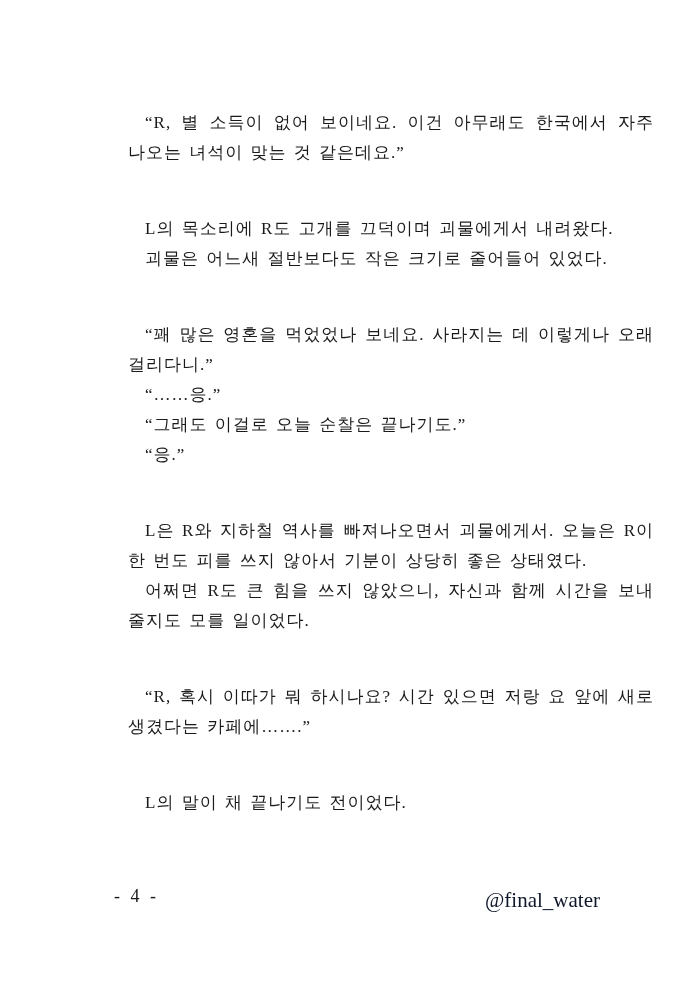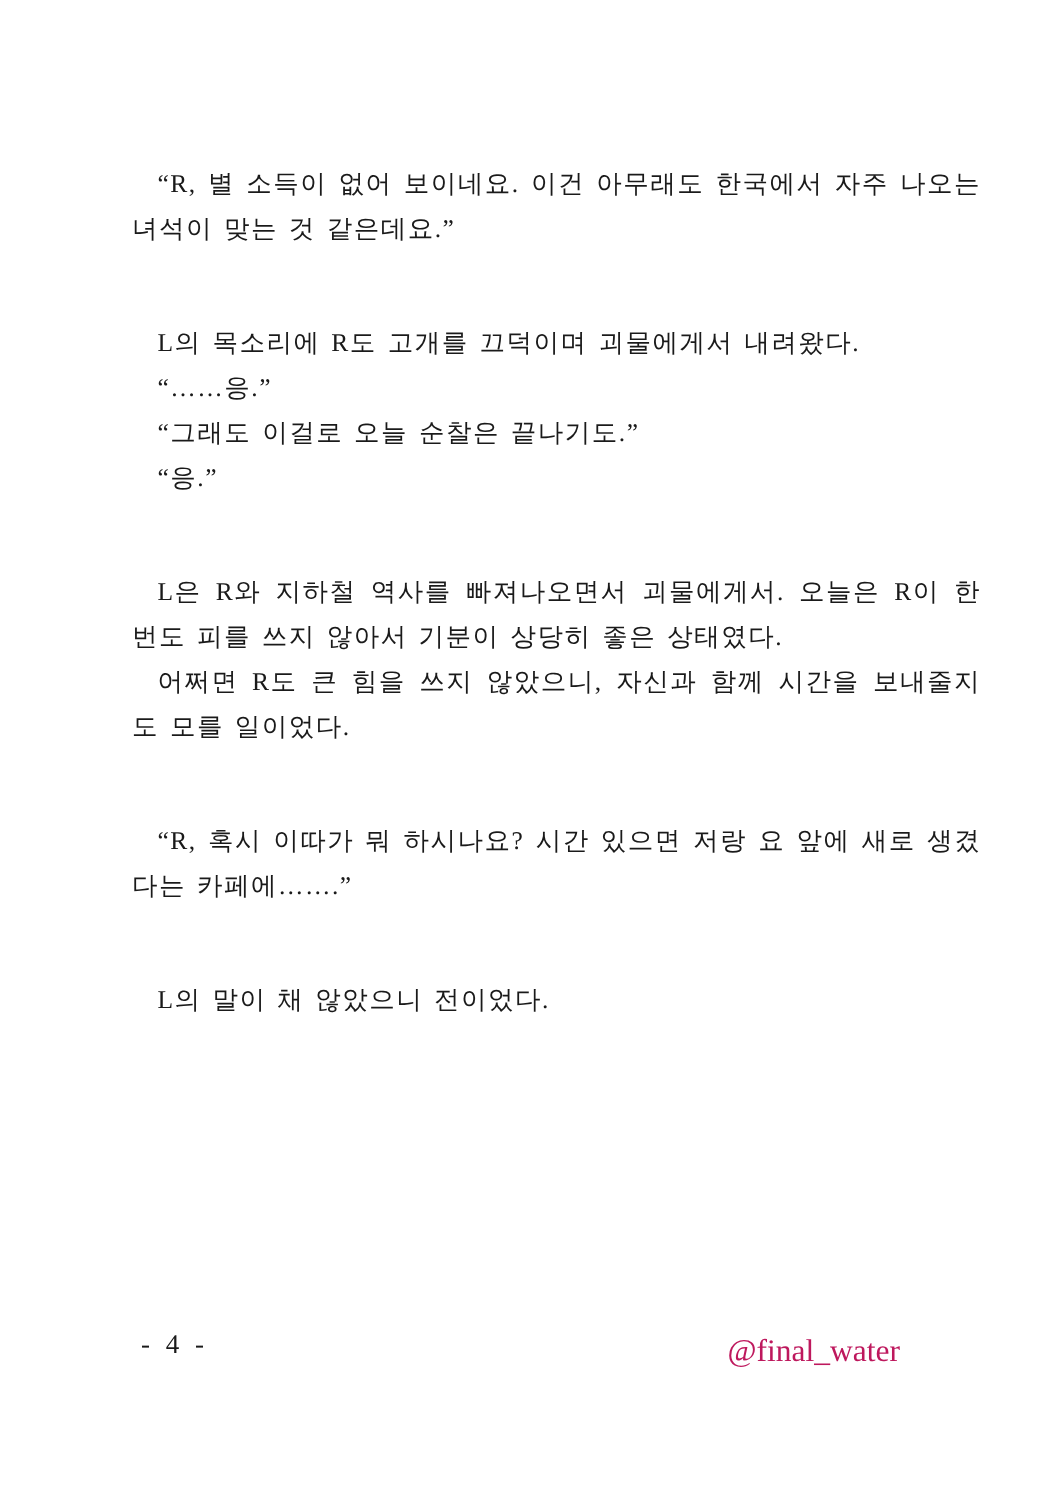--- a/index.html
+++ b/index.html
@@ -2,7 +2,7 @@
 <html><head>
 <meta charset="utf-8">
 <style>
-  * { box-sizing: border-box; }
+  * { box-sizing: border-box; padding-left: 20px; }
   html, body { margin: 0; padding: 0; }
   body {
     width: 699px;

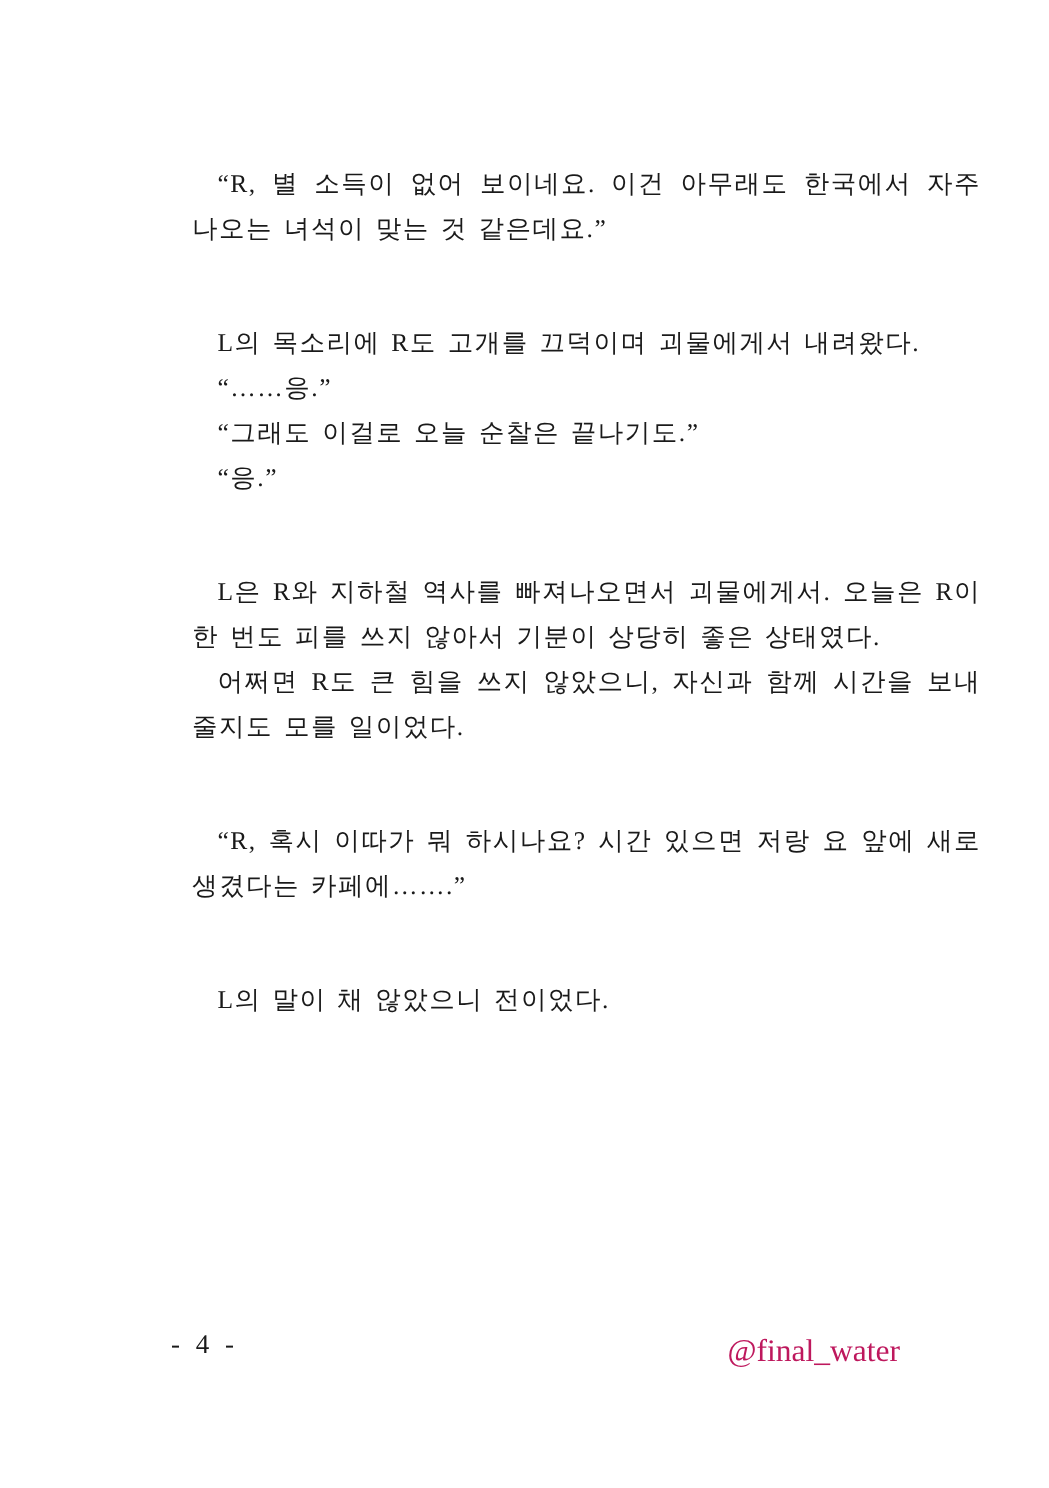--- a/index.html
+++ b/index.html
@@ -62,6 +62,7 @@
   <div class="text-block" id="paragraphs-container">
       <p>“R, 별 소득이 없어 보이네요. 이건 아무래도 한국에서 자주 나오는 녀석이 맞는 것 같은데요.”</p>
       <p class="gap">L의 목소리에 R도 고개를 끄덕이며 괴물에게서 내려왔다.</p>
+      <p>괴물은 어느새 절반보다도 작은 크기로 줄어들어 있었다.</p>
       <p>“……응.”</p>
       <p>“그래도 이걸로 오늘 순찰은 끝나기도.”</p>
       <p>“응.”</p>

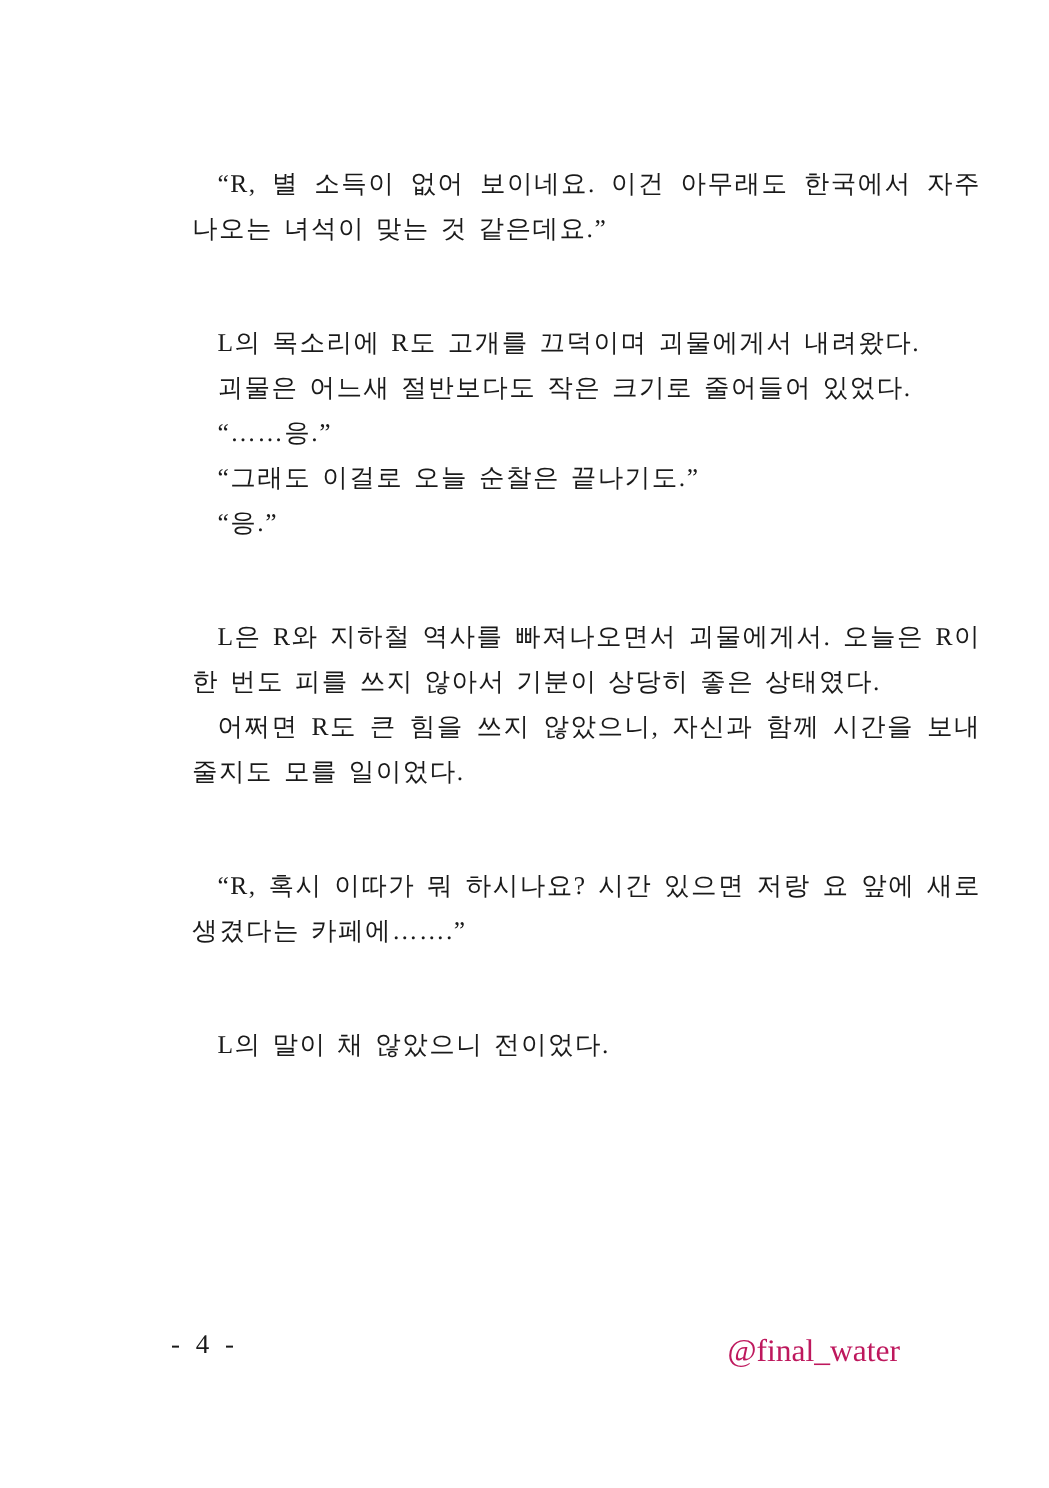--- a/index.html
+++ b/index.html
@@ -63,6 +63,7 @@
       <p>“R, 별 소득이 없어 보이네요. 이건 아무래도 한국에서 자주 나오는 녀석이 맞는 것 같은데요.”</p>
       <p class="gap">L의 목소리에 R도 고개를 끄덕이며 괴물에게서 내려왔다.</p>
       <p>괴물은 어느새 절반보다도 작은 크기로 줄어들어 있었다.</p>
+      <p class="gap">“꽤 많은 영혼을 먹었었나 보네요. 사라지는 데 이렇게나 오래 걸리다니.”</p>
       <p>“……응.”</p>
       <p>“그래도 이걸로 오늘 순찰은 끝나기도.”</p>
       <p>“응.”</p>

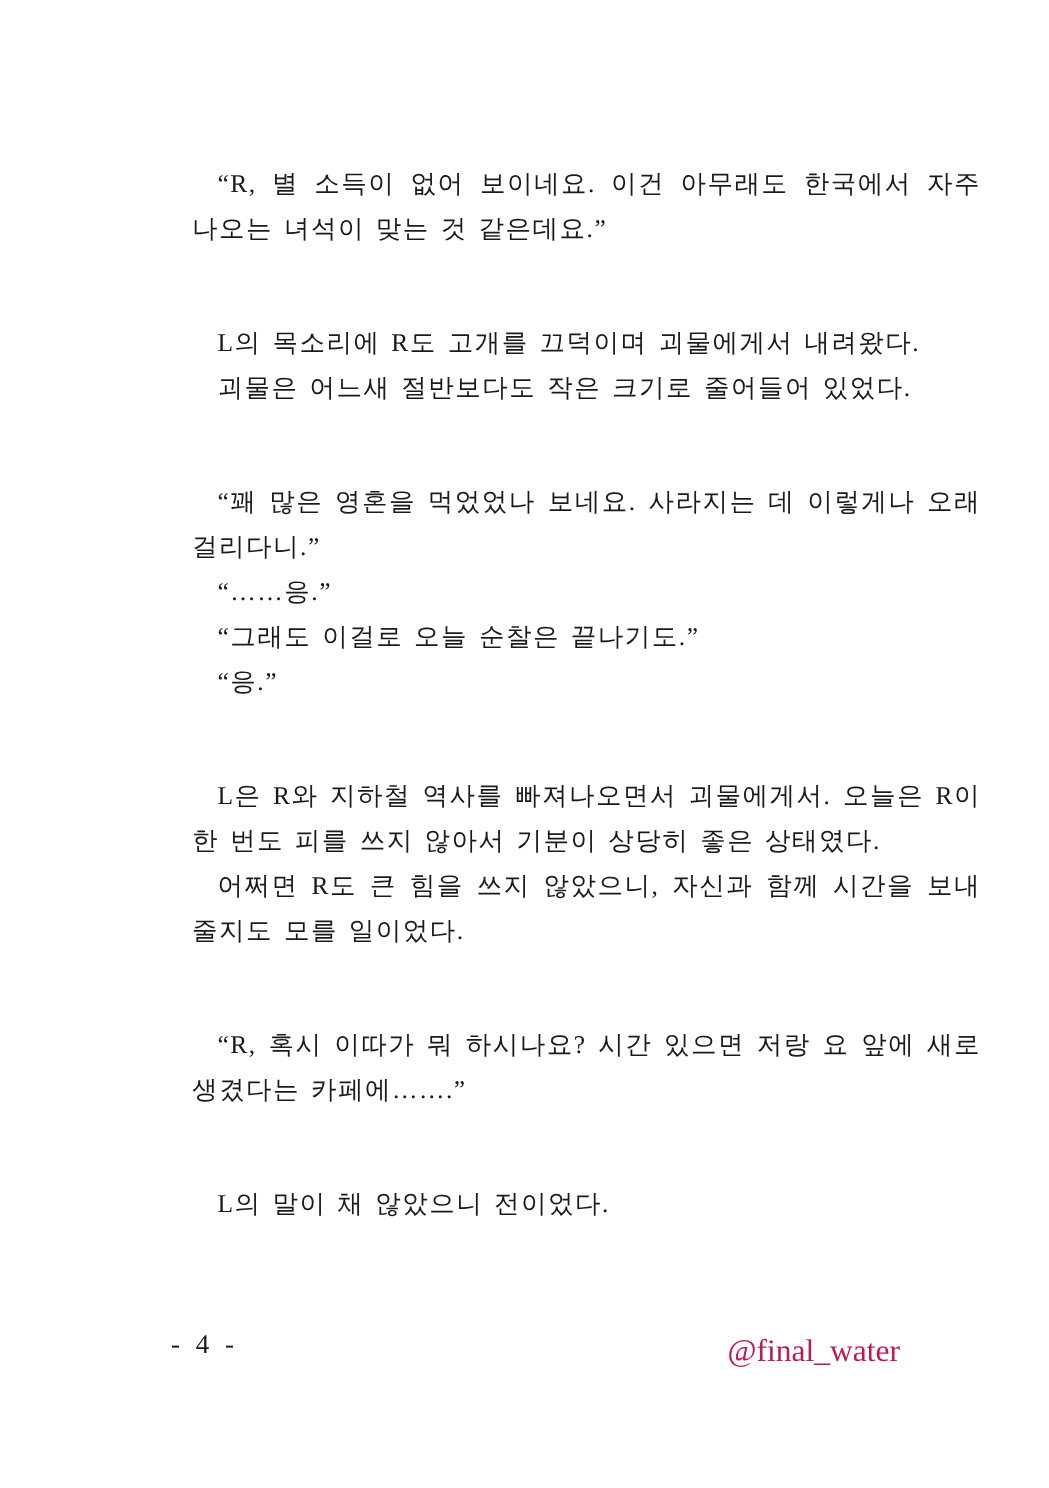--- a/index.html
+++ b/index.html
@@ -70,7 +70,7 @@
       <p class="gap">L은 R와 지하철 역사를 빠져나오면서 괴물에게서. 오늘은 R이 한 번도 피를 쓰지 않아서 기분이 상당히 좋은 상태였다.</p>
       <p>어쩌면 R도 큰 힘을 쓰지 않았으니, 자신과 함께 시간을 보내줄지도 모를 일이었다.</p>
       <p class="gap">“R, 혹시 이따가 뭐 하시나요? 시간 있으면 저랑 요 앞에 새로 생겼다는 카페에…….”</p>
-      <p class="gap">L의 말이 채 않았으니 전이었다.</p>
+      <p class="gap">L의 말이 채 끝나기도 전이었다.</p>
     </div>
 
   <div class="footer-page-number">- 4 -</div>

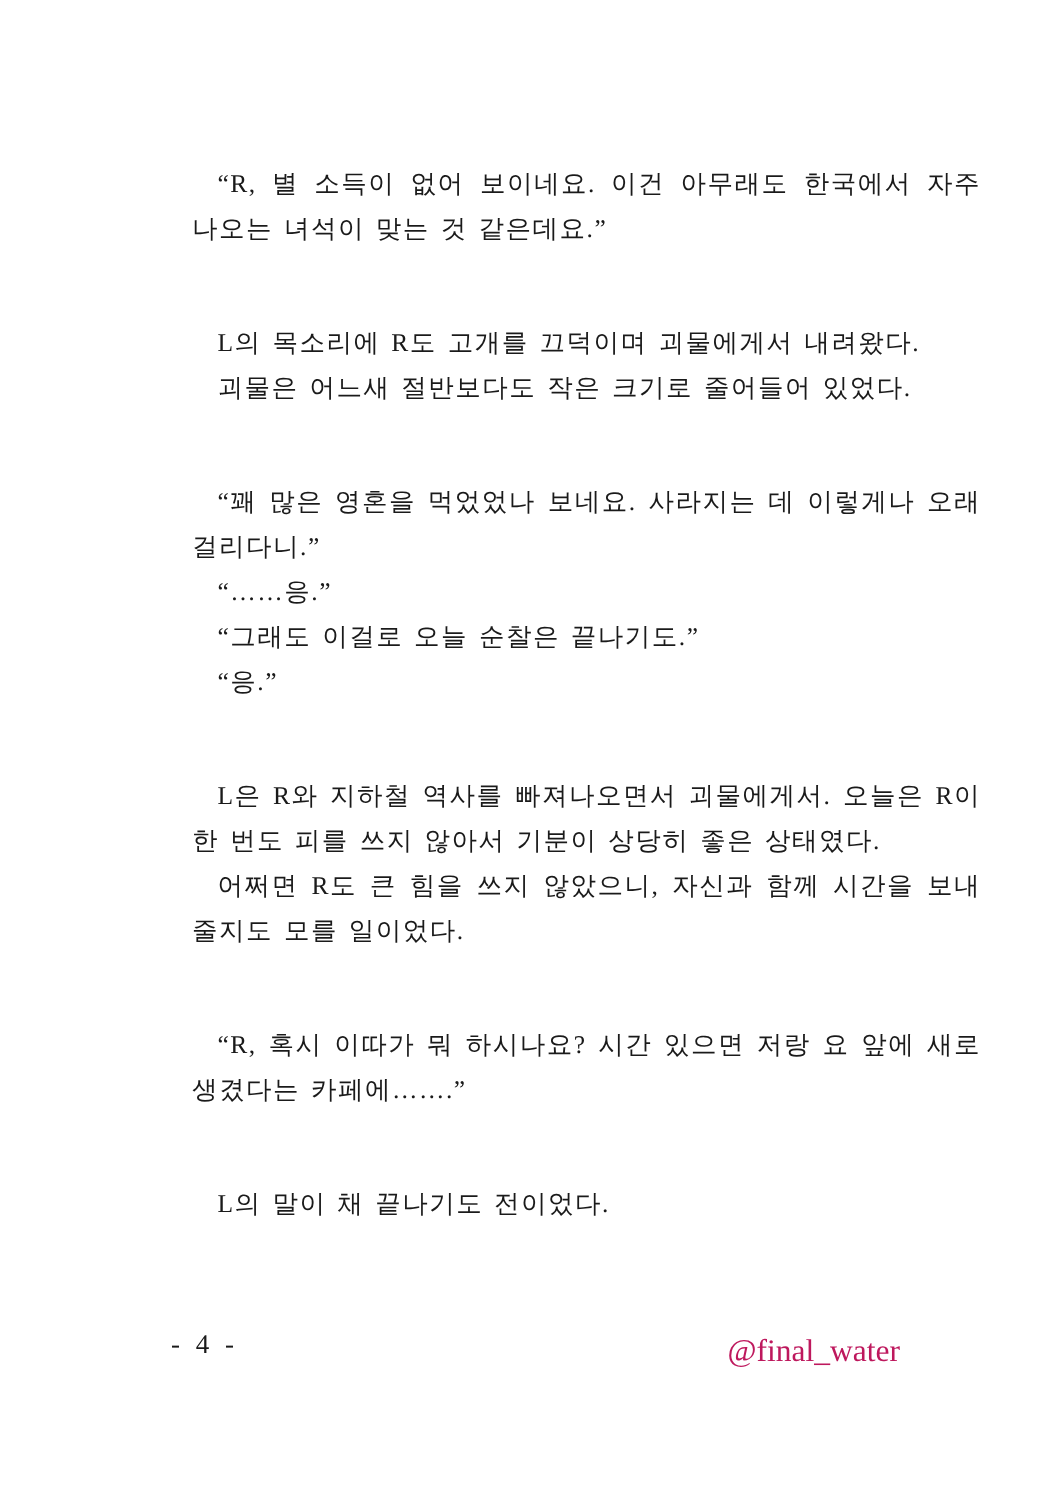--- a/index.html
+++ b/index.html
@@ -51,7 +51,7 @@
     right: 99px;
     top: 888px;
     font-size: 21px;
-    color: #be185d;
+    color: #0f172a;
   }
 </style>
 </head>

